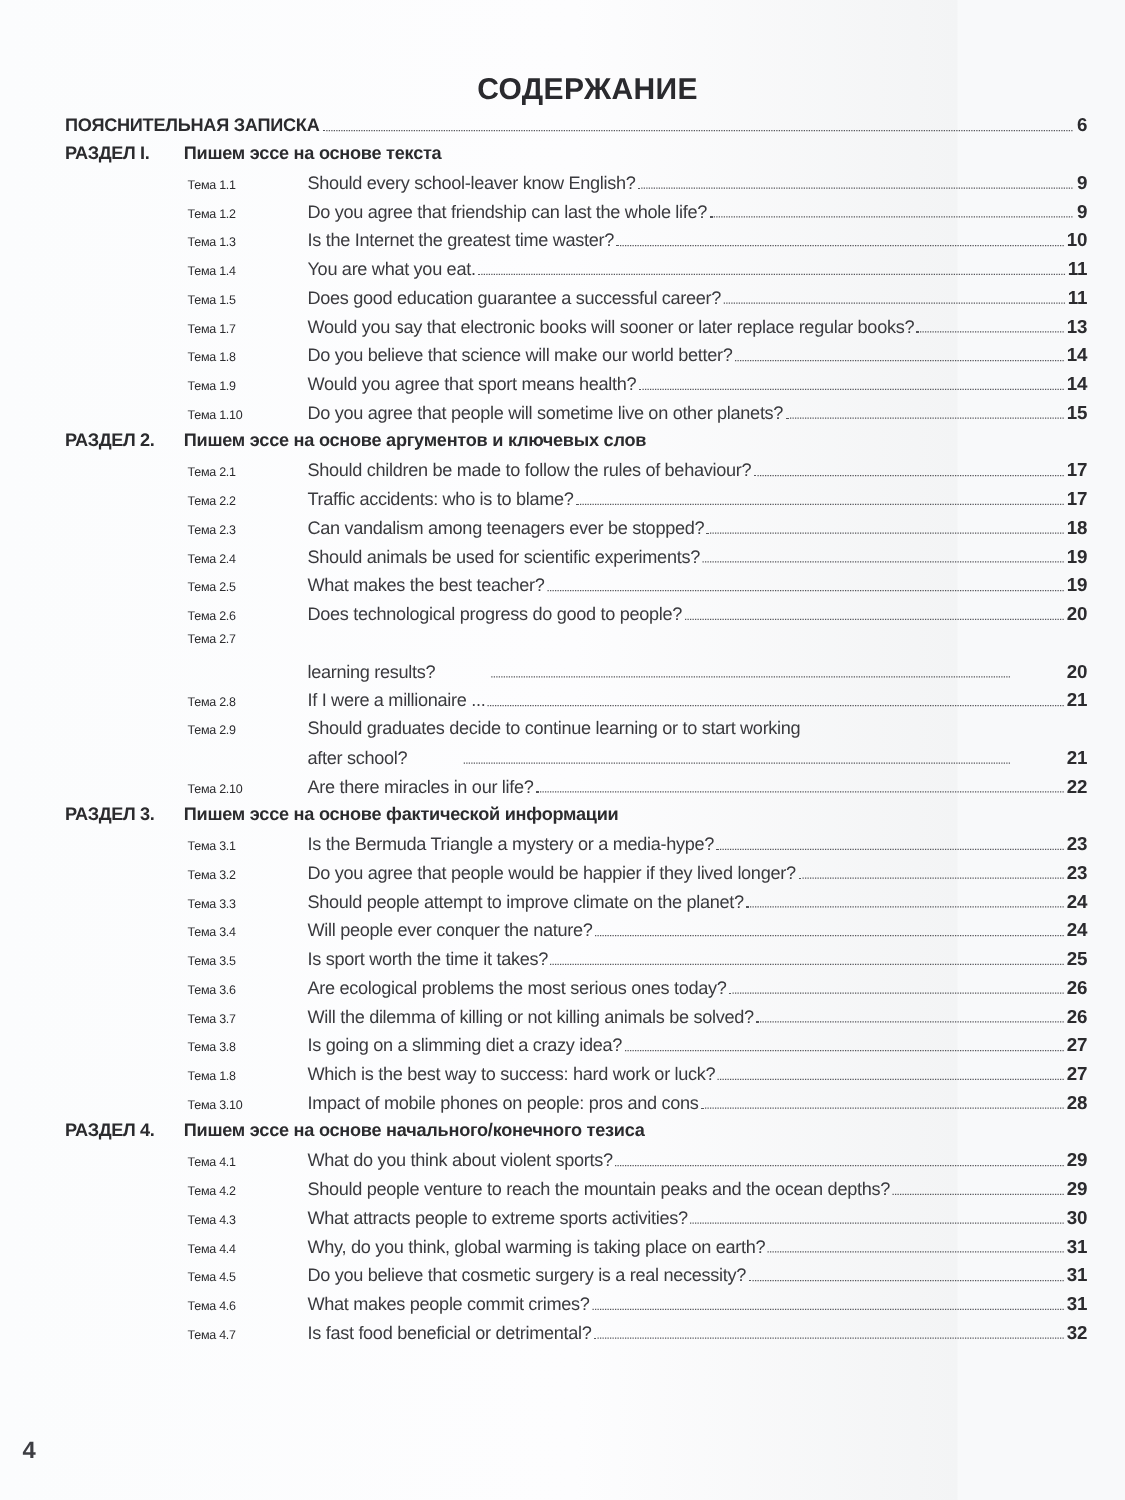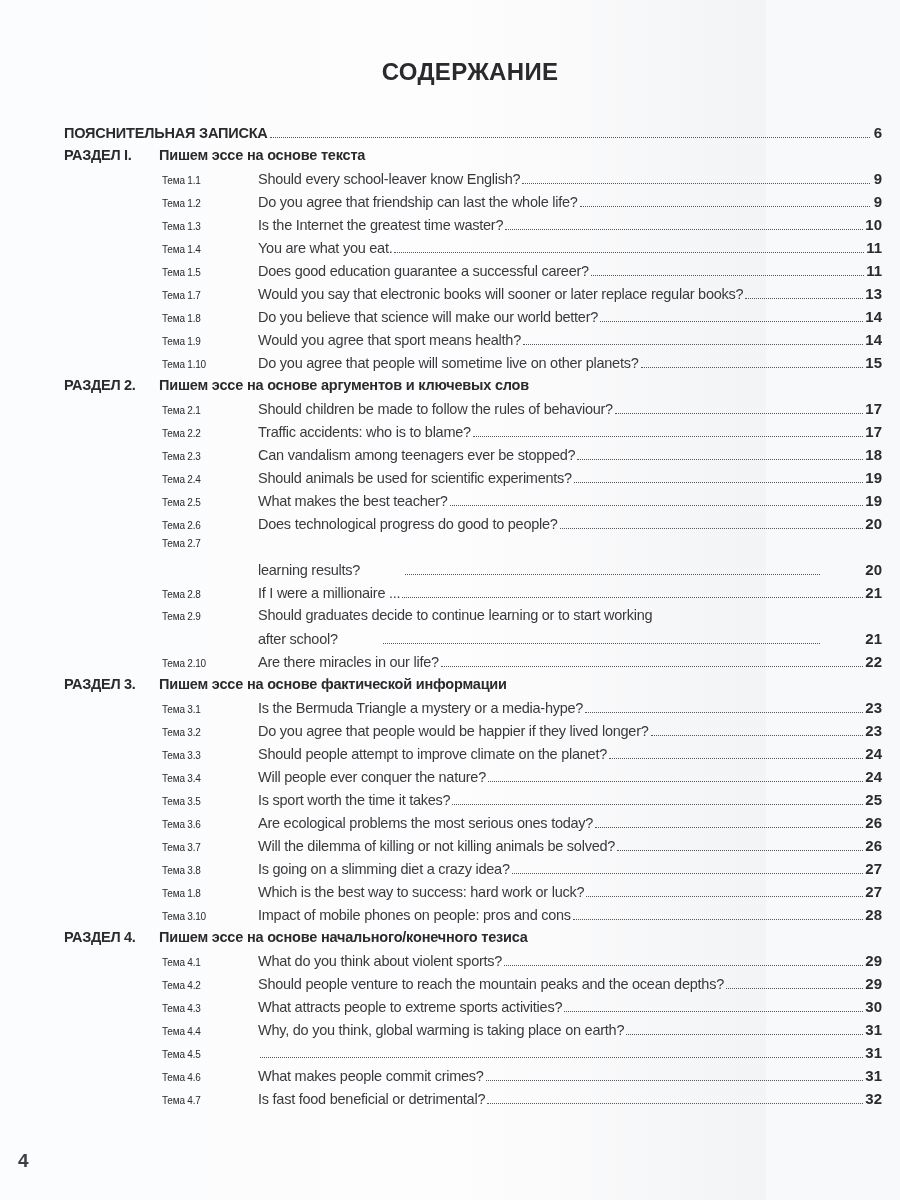--- a/index.html
+++ b/index.html
@@ -34,10 +34,9 @@
     }
     .toc {
       position: absolute;
-      left: 64px;
+      left: 52px;
       top: 92px;
       width: 818px;
-      margin-top: 32px;
     }
     .row {
       display: flex;

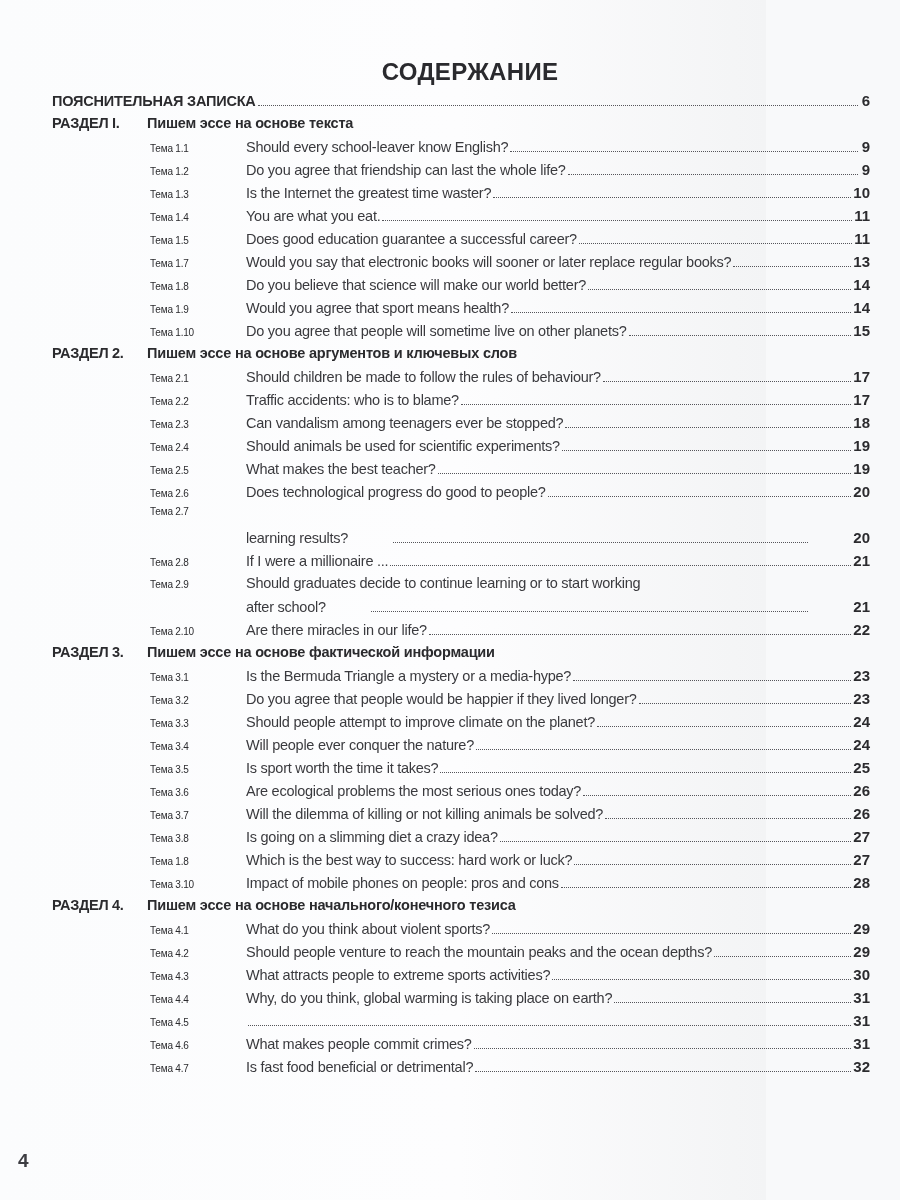--- a/index.html
+++ b/index.html
@@ -336,6 +336,7 @@
       </div>
       <div class="row">
         <span class="topic-label">Тема 4.5</span>
+        <span class="topic-text">Do you believe that cosmetic surgery is a real necessity?</span>
         <span class="leader"></span>
         <span class="pg">31</span>
       </div>

